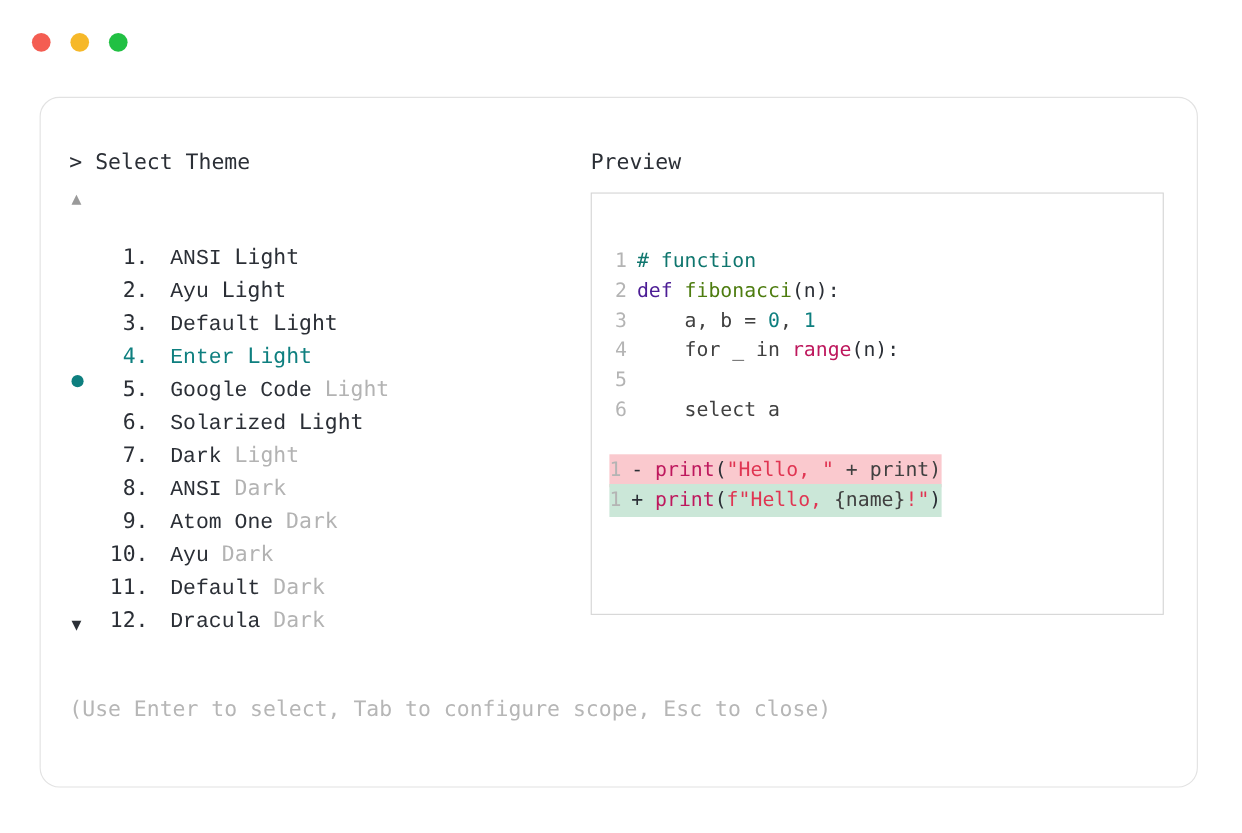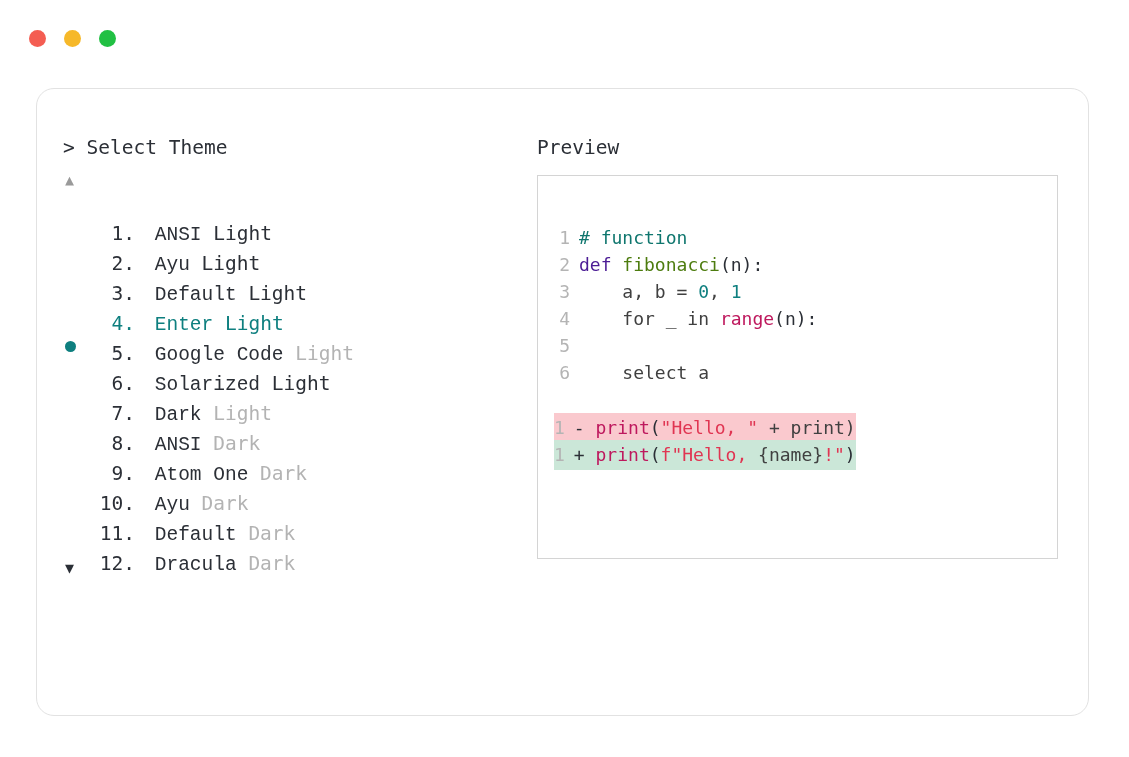--- a/index.html
+++ b/index.html
@@ -372,6 +372,7 @@
       </div>
     </div>
 
+    <div class="hint">(Use Enter to select, Tab to configure scope, Esc to close)</div>
 
   </div>
 </div>

